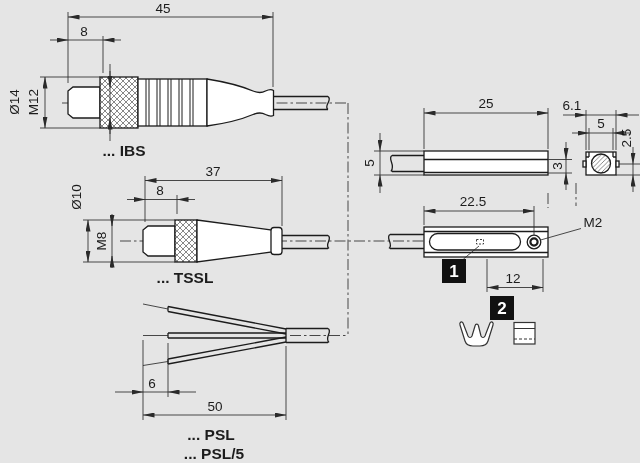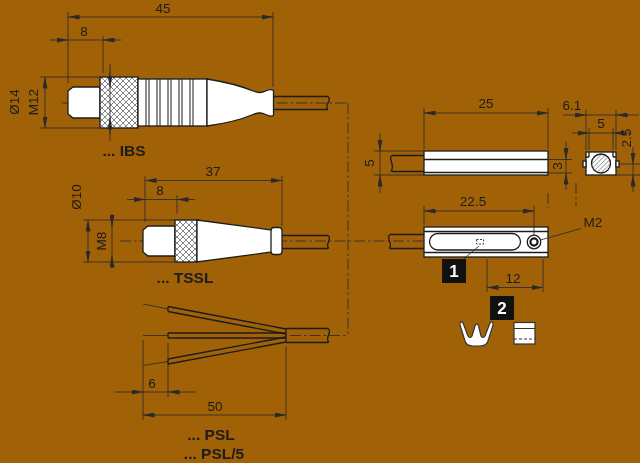--- a/index.html
+++ b/index.html
@@ -3,7 +3,7 @@
 <meta charset="utf-8">
 <style>
   html,body{margin:0;padding:0;background:#fff;}
-  .stage{position:relative;width:640px;height:463px;background:#a16207;overflow:hidden;
+  .stage{position:relative;width:640px;height:463px;background:#e5e5e5;overflow:hidden;
          font-family:"Liberation Sans", sans-serif;}
   svg text{fill:#1c1c1c;font-family:"Liberation Sans", sans-serif;}
   .dim{font-size:13.5px;}

